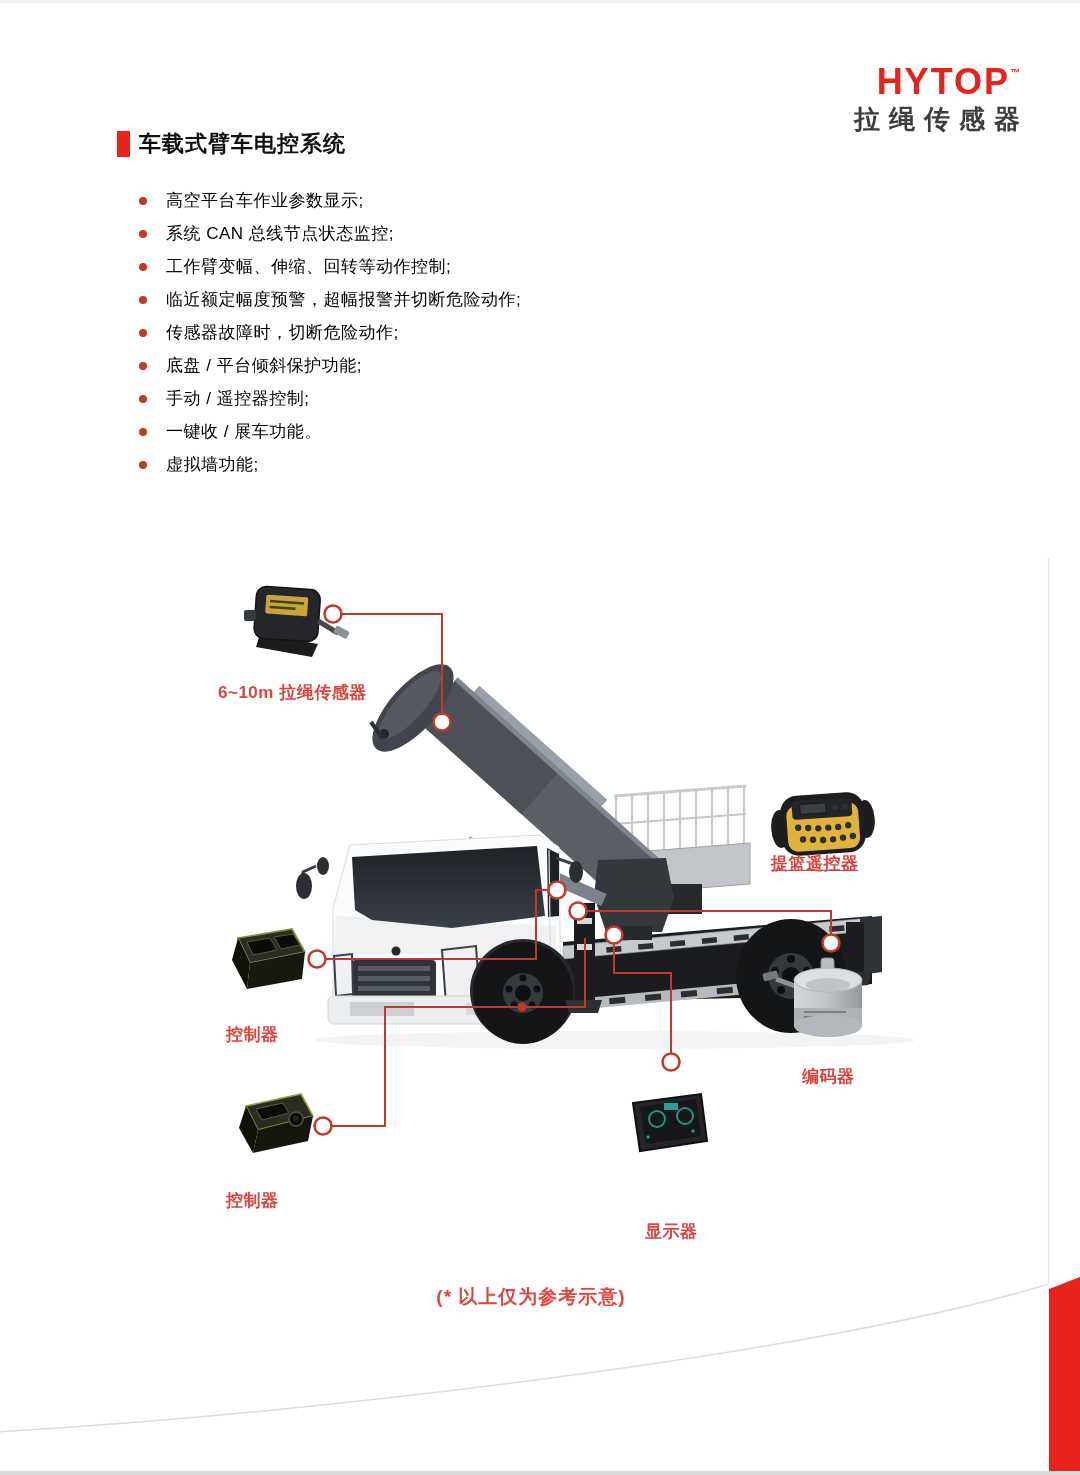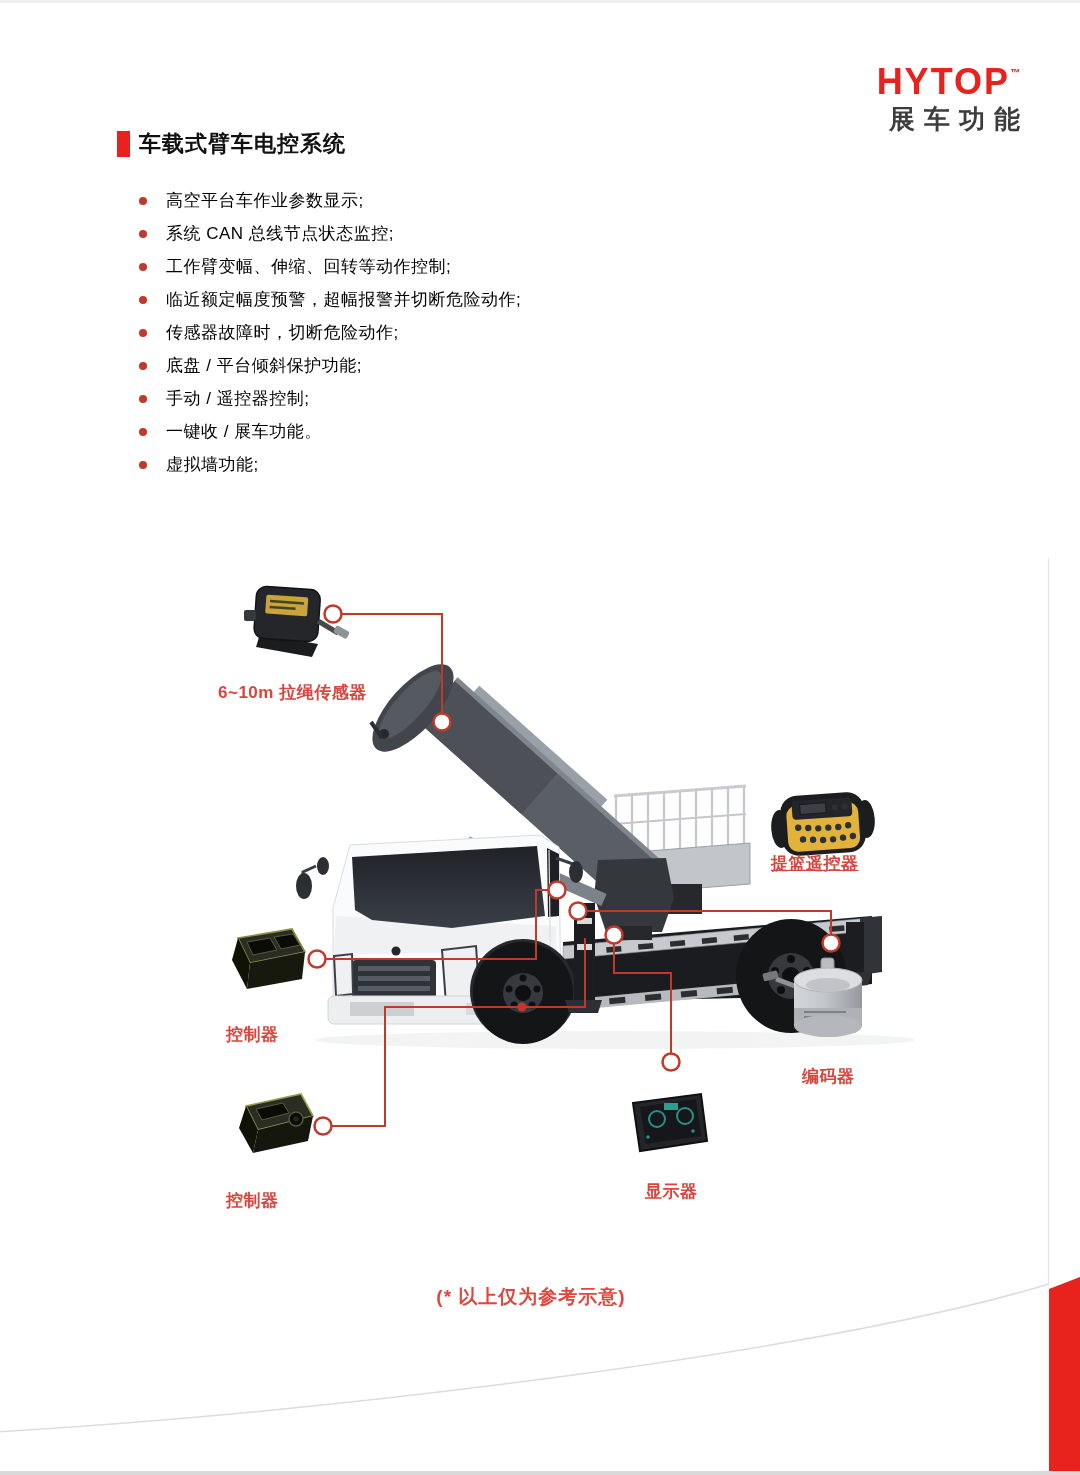--- a/index.html
+++ b/index.html
@@ -52,7 +52,7 @@
 
   <div class="logo">
     <div class="logo-main"><span>HYTOP</span><span class="logo-tm">™</span></div>
-    <div class="logo-sub">展车功能</div>
+    <div class="logo-sub">拉绳传感器</div>
   </div>
 
   <div class="title-row">

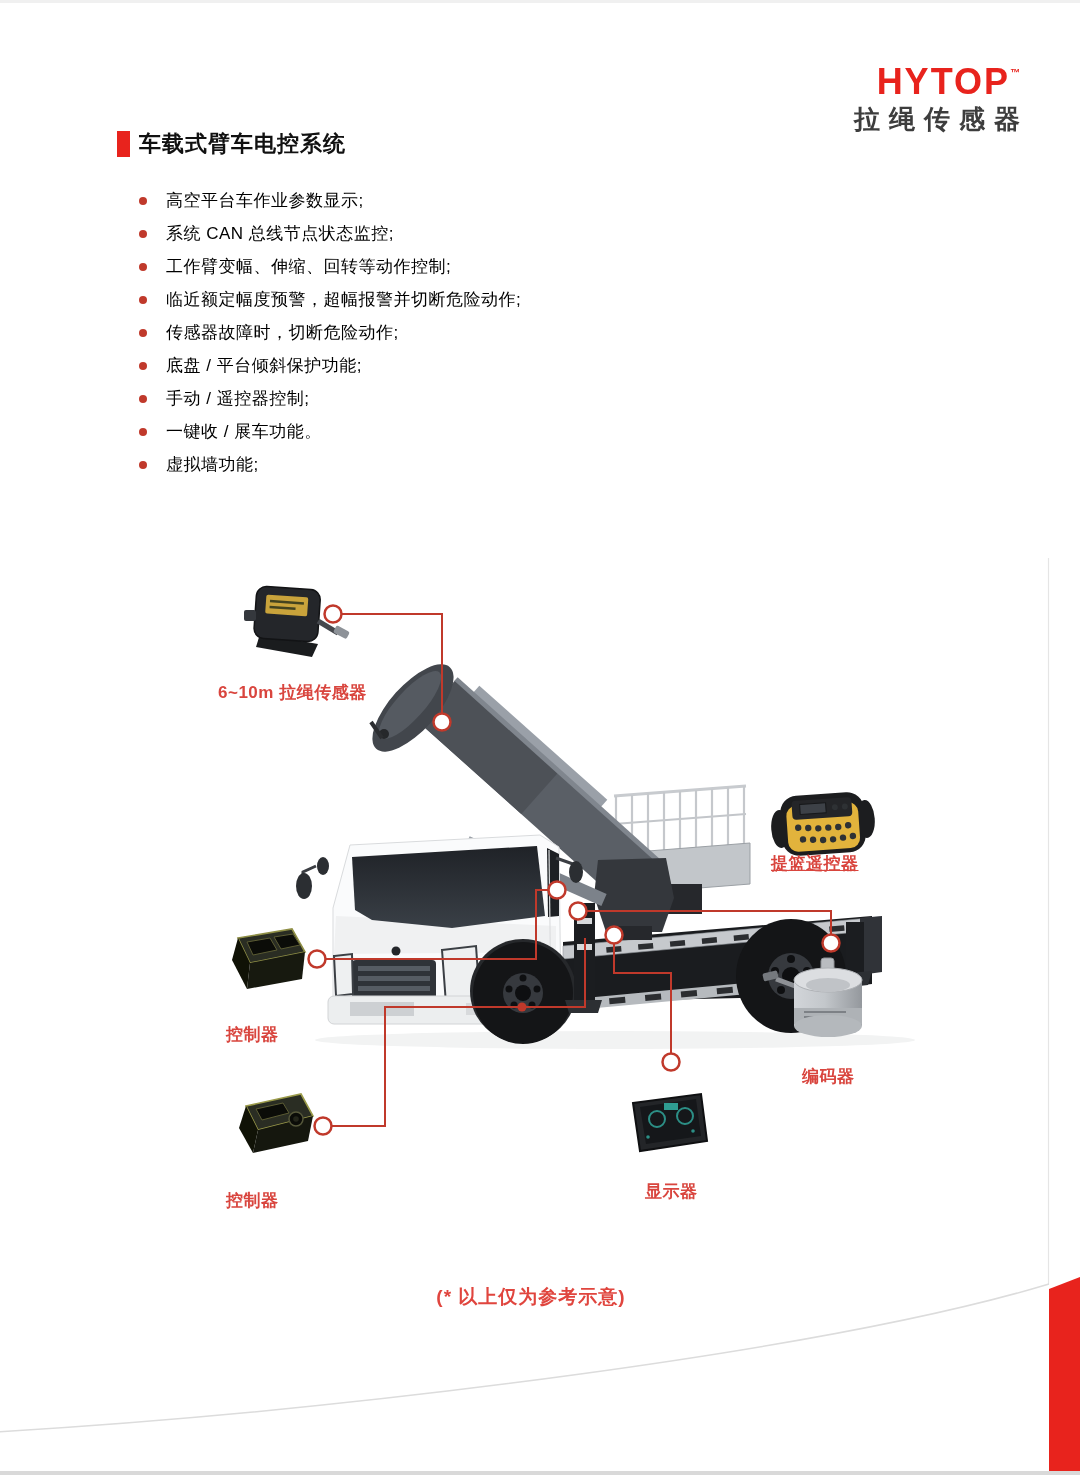--- a/index.html
+++ b/index.html
@@ -317,7 +317,7 @@
   <div class="dlabel" style="left:802px;top:1065px;width:62px;">编码器</div>
   <div class="dlabel" style="left:226px;top:1023px;width:62px;">控制器</div>
   <div class="dlabel" style="left:226px;top:1189px;width:62px;">控制器</div>
-  <div class="dlabel" style="left:645px;top:1180px;width:62px;">显示器</div>
+  <div class="dlabel" style="left:645px;top:1220px;width:62px;">显示器</div>
 
   <div class="footer-note">(* 以上仅为参考示意)</div>
 

